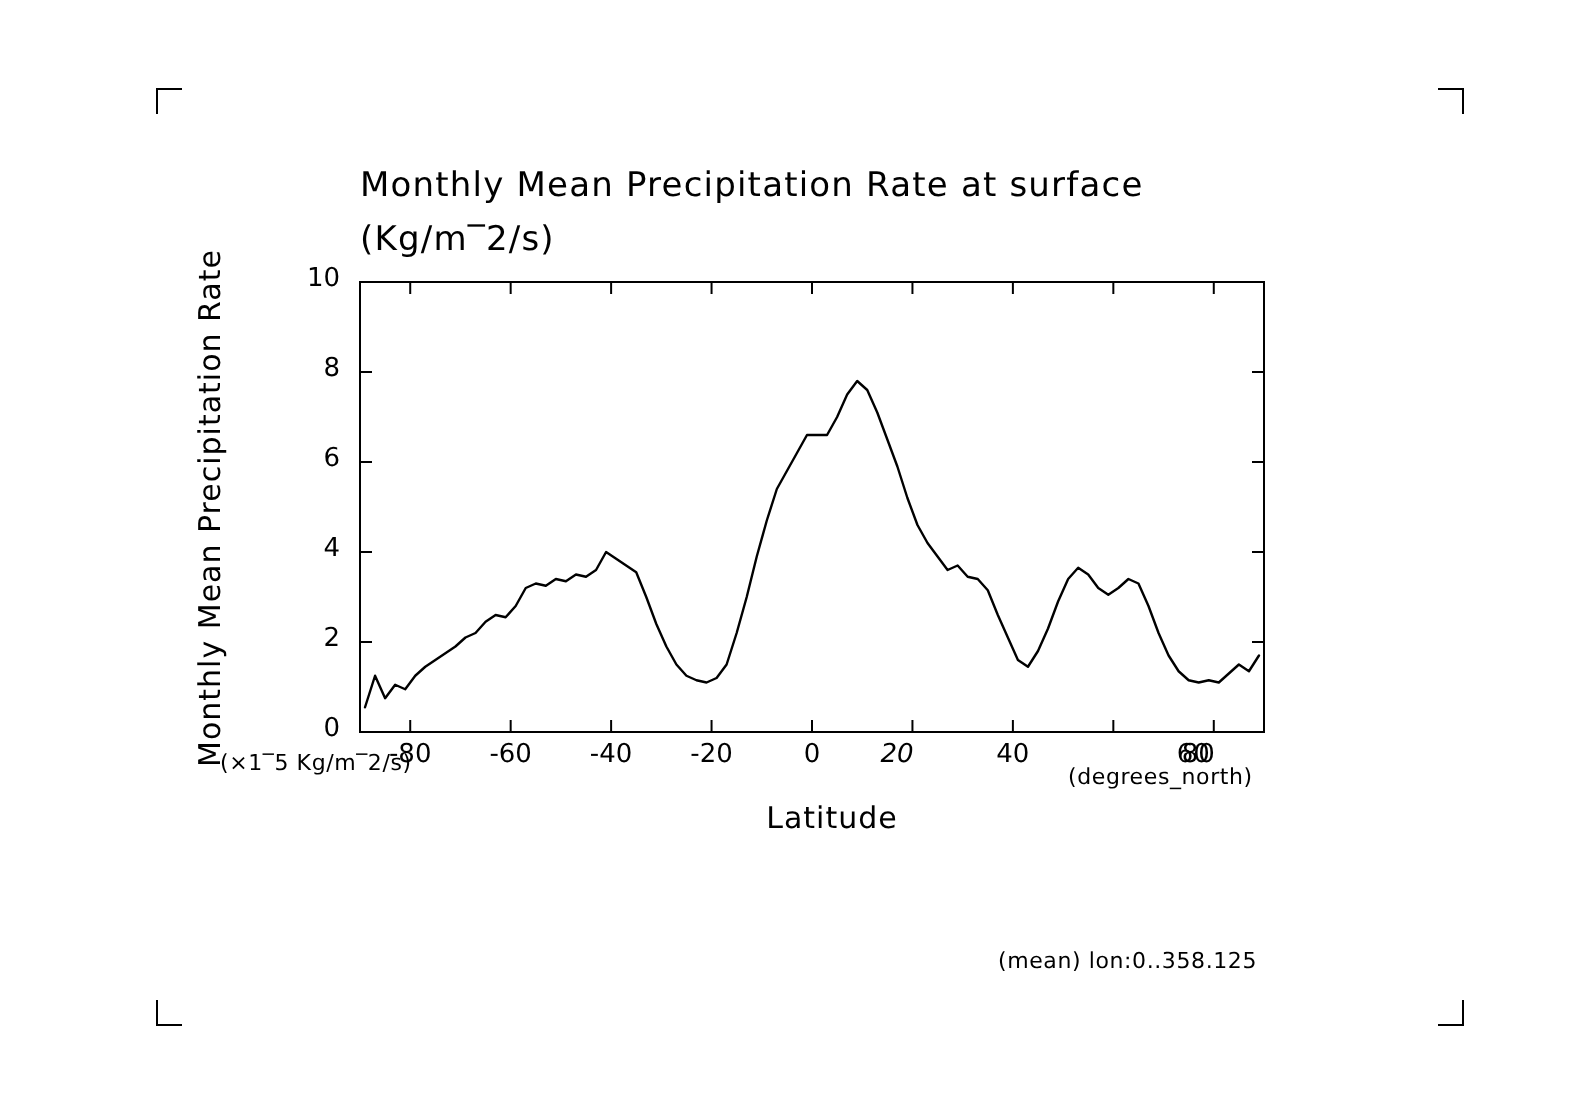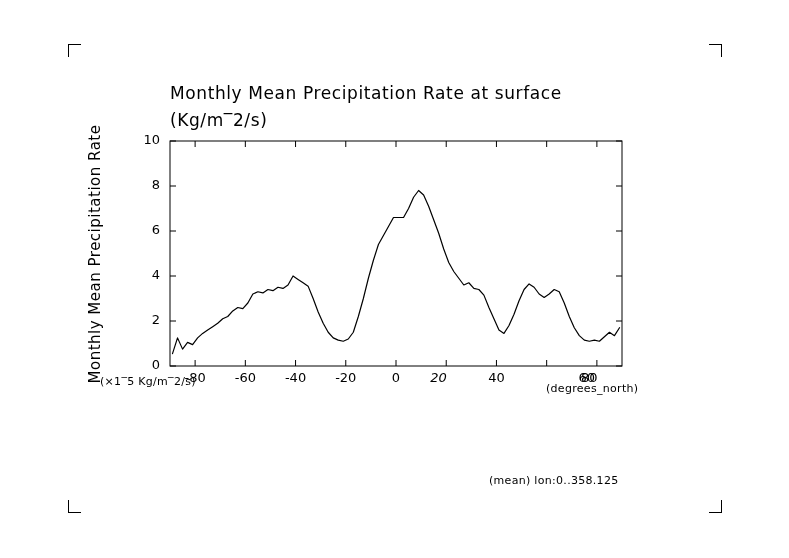--- a/index.html
+++ b/index.html
@@ -17,7 +17,7 @@
   }
   #stage {
     position: absolute;
-    left: 0; top: 0;
+    left: 10px; top: 0;
     width: 700px;
     height: 558px;
   }

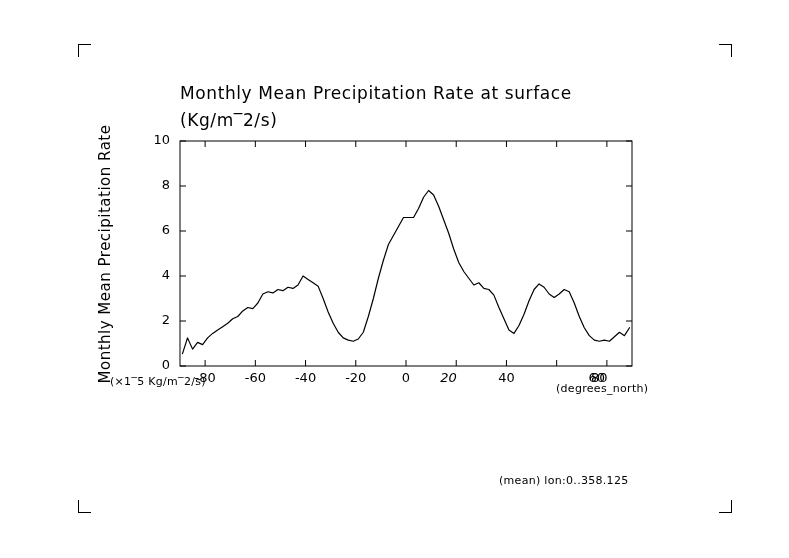--- a/index.html
+++ b/index.html
@@ -82,7 +82,6 @@
     font-size: 11px;
     letter-spacing: 0.3px;
     white-space: nowrap;
-    margin-left: 22px;
   }
   .footnote {
     position: absolute;

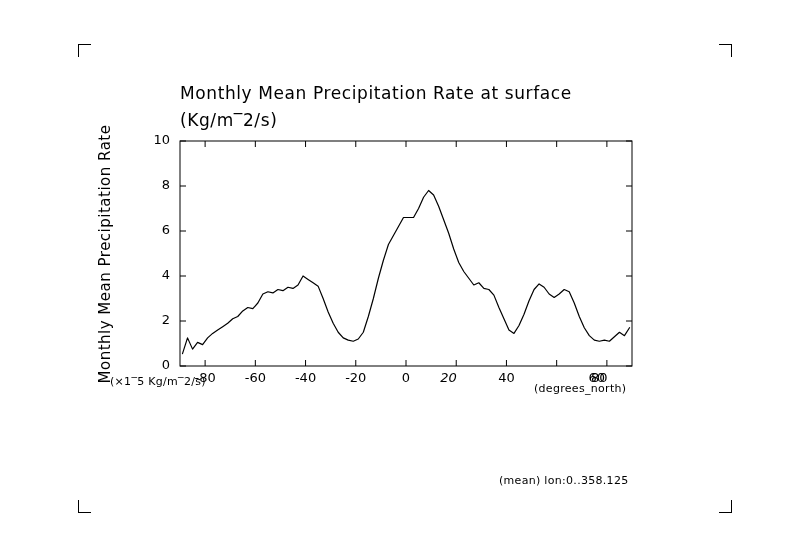--- a/index.html
+++ b/index.html
@@ -119,6 +119,7 @@
 <span>(Kg/m‾2/s)</span></div>
 
   <div class="ylabel">Monthly Mean Precipitation Rate</div>
+  <div class="xlabel">Latitude</div>
 
   <div class="units-left">(×1‾5 Kg/m‾2/s)</div>
   <div class="units-right">(degrees_north)</div>

